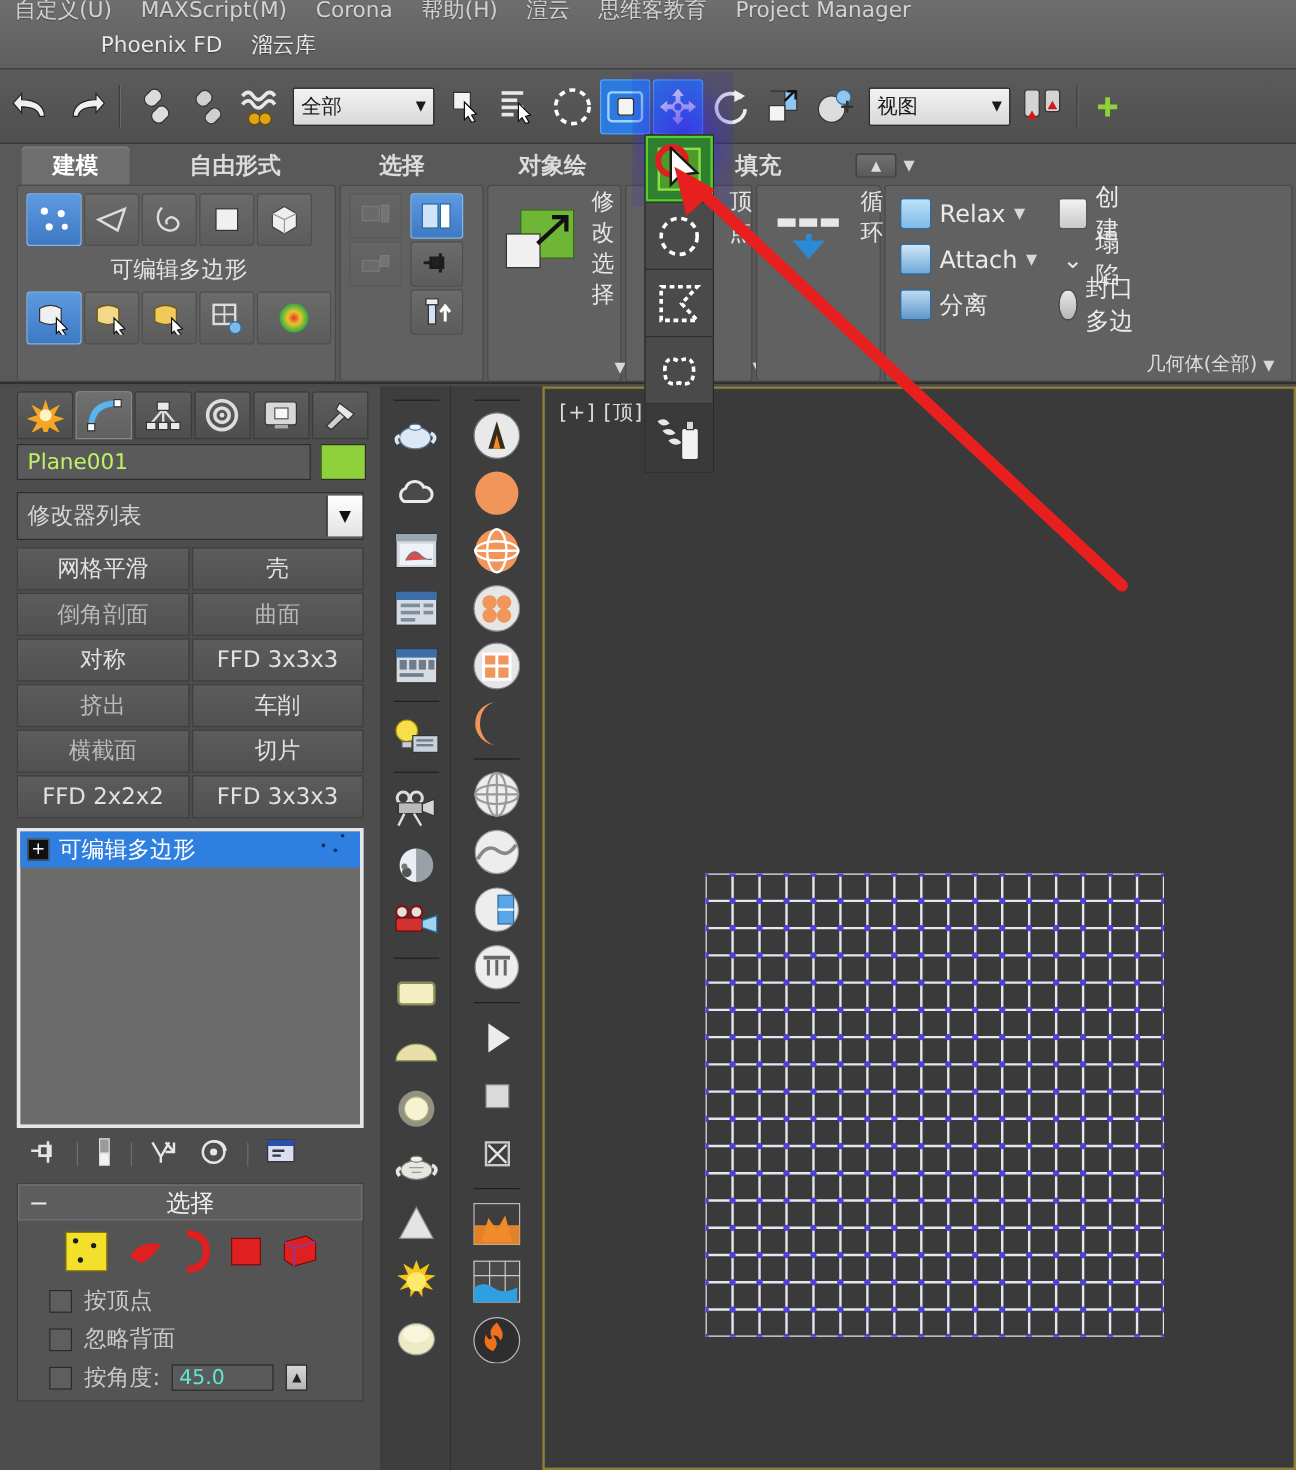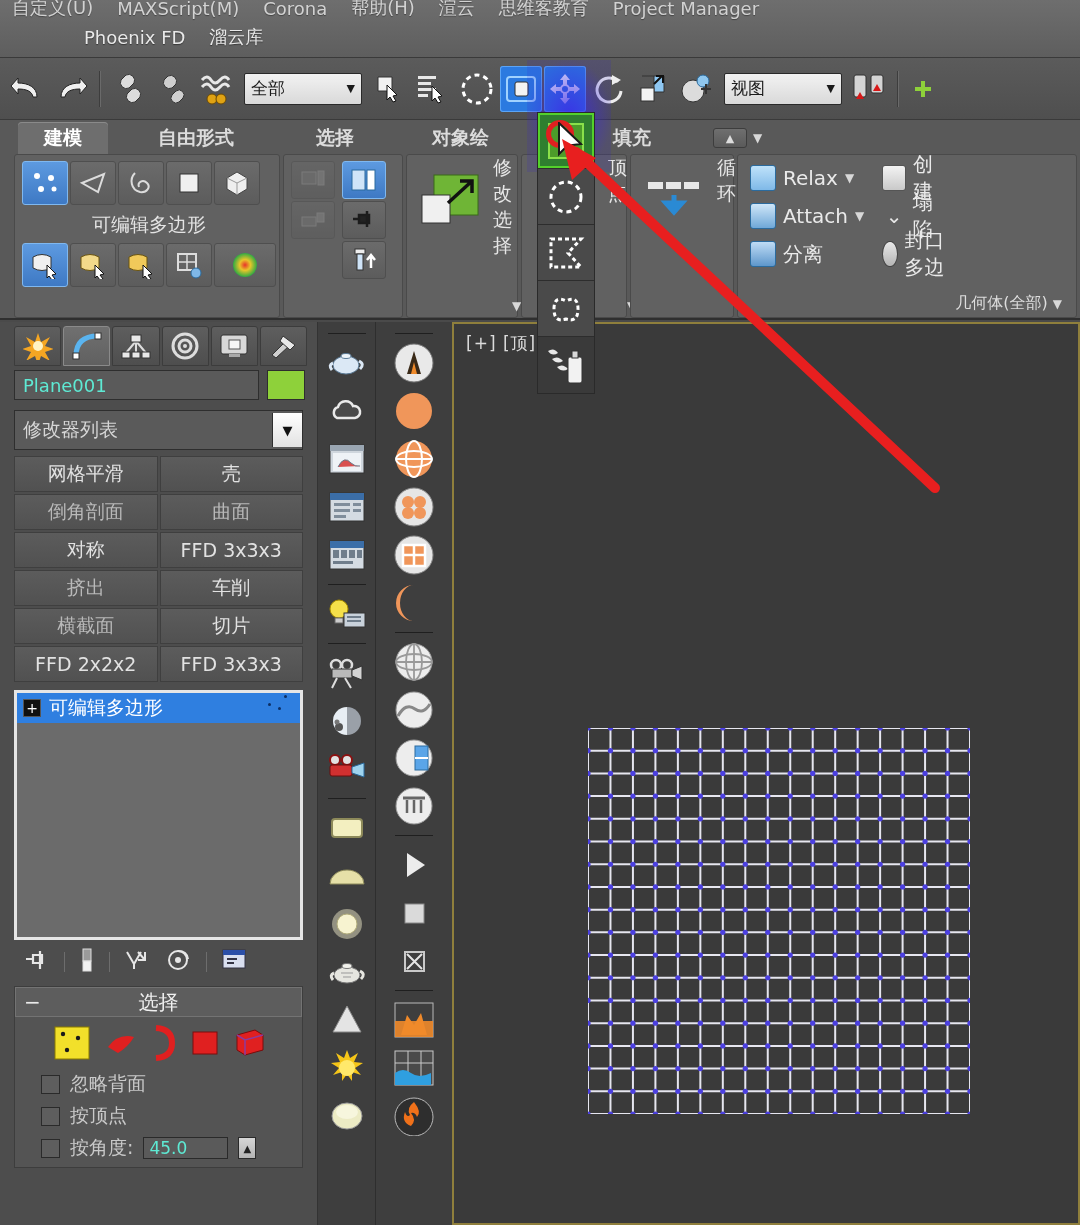--- a/index.html
+++ b/index.html
@@ -105,7 +105,7 @@
   .namerow { display: flex; align-items: center; gap: 8px; padding: 4px 12px 0 14px; }
   .nameinput {
     flex: 1; height: 30px; background: #5a5a5a; border: 1px solid #2e2e2e;
-    color: #5eead4; font-size: 18px; display: flex; align-items: center; padding: 0 8px;
+    color: #bef264; font-size: 18px; display: flex; align-items: center; padding: 0 8px;
   }
   .colorswatch { width: 38px; height: 30px; border: 1px solid #2e2e2e; }
 

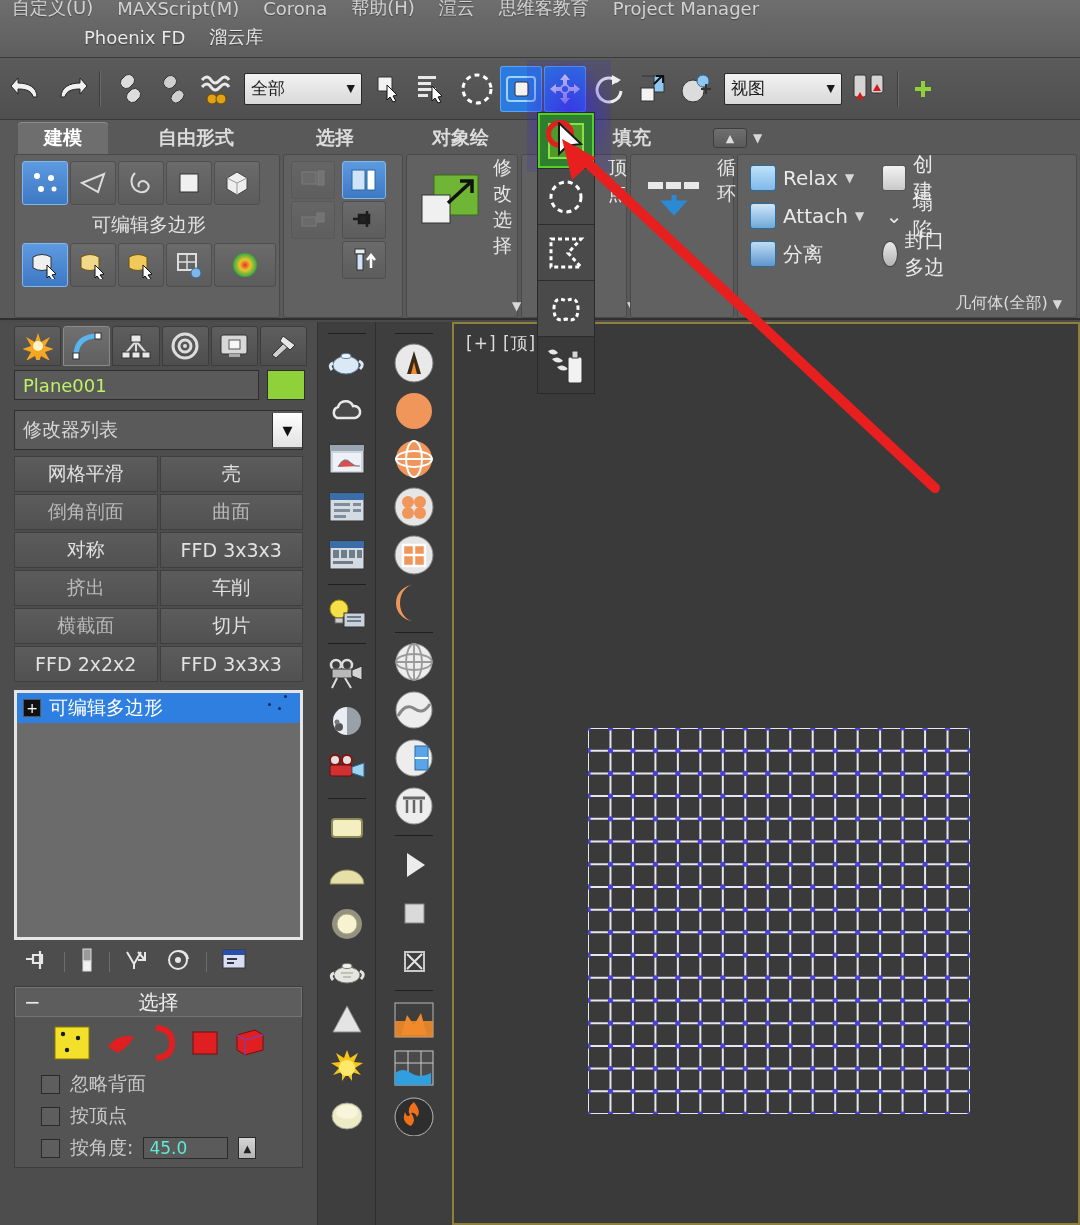--- a/index.html
+++ b/index.html
@@ -743,11 +743,11 @@
       </div>
       <div class="chkrow">
         <span class="chk"></span>
-        <span>忽略背面</span>
+        <span>按顶点</span>
       </div>
       <div class="chkrow">
         <span class="chk"></span>
-        <span>按顶点</span>
+        <span>忽略背面</span>
       </div>
       <div class="chkrow" style="padding-bottom:6px">
         <span class="chk"></span>

